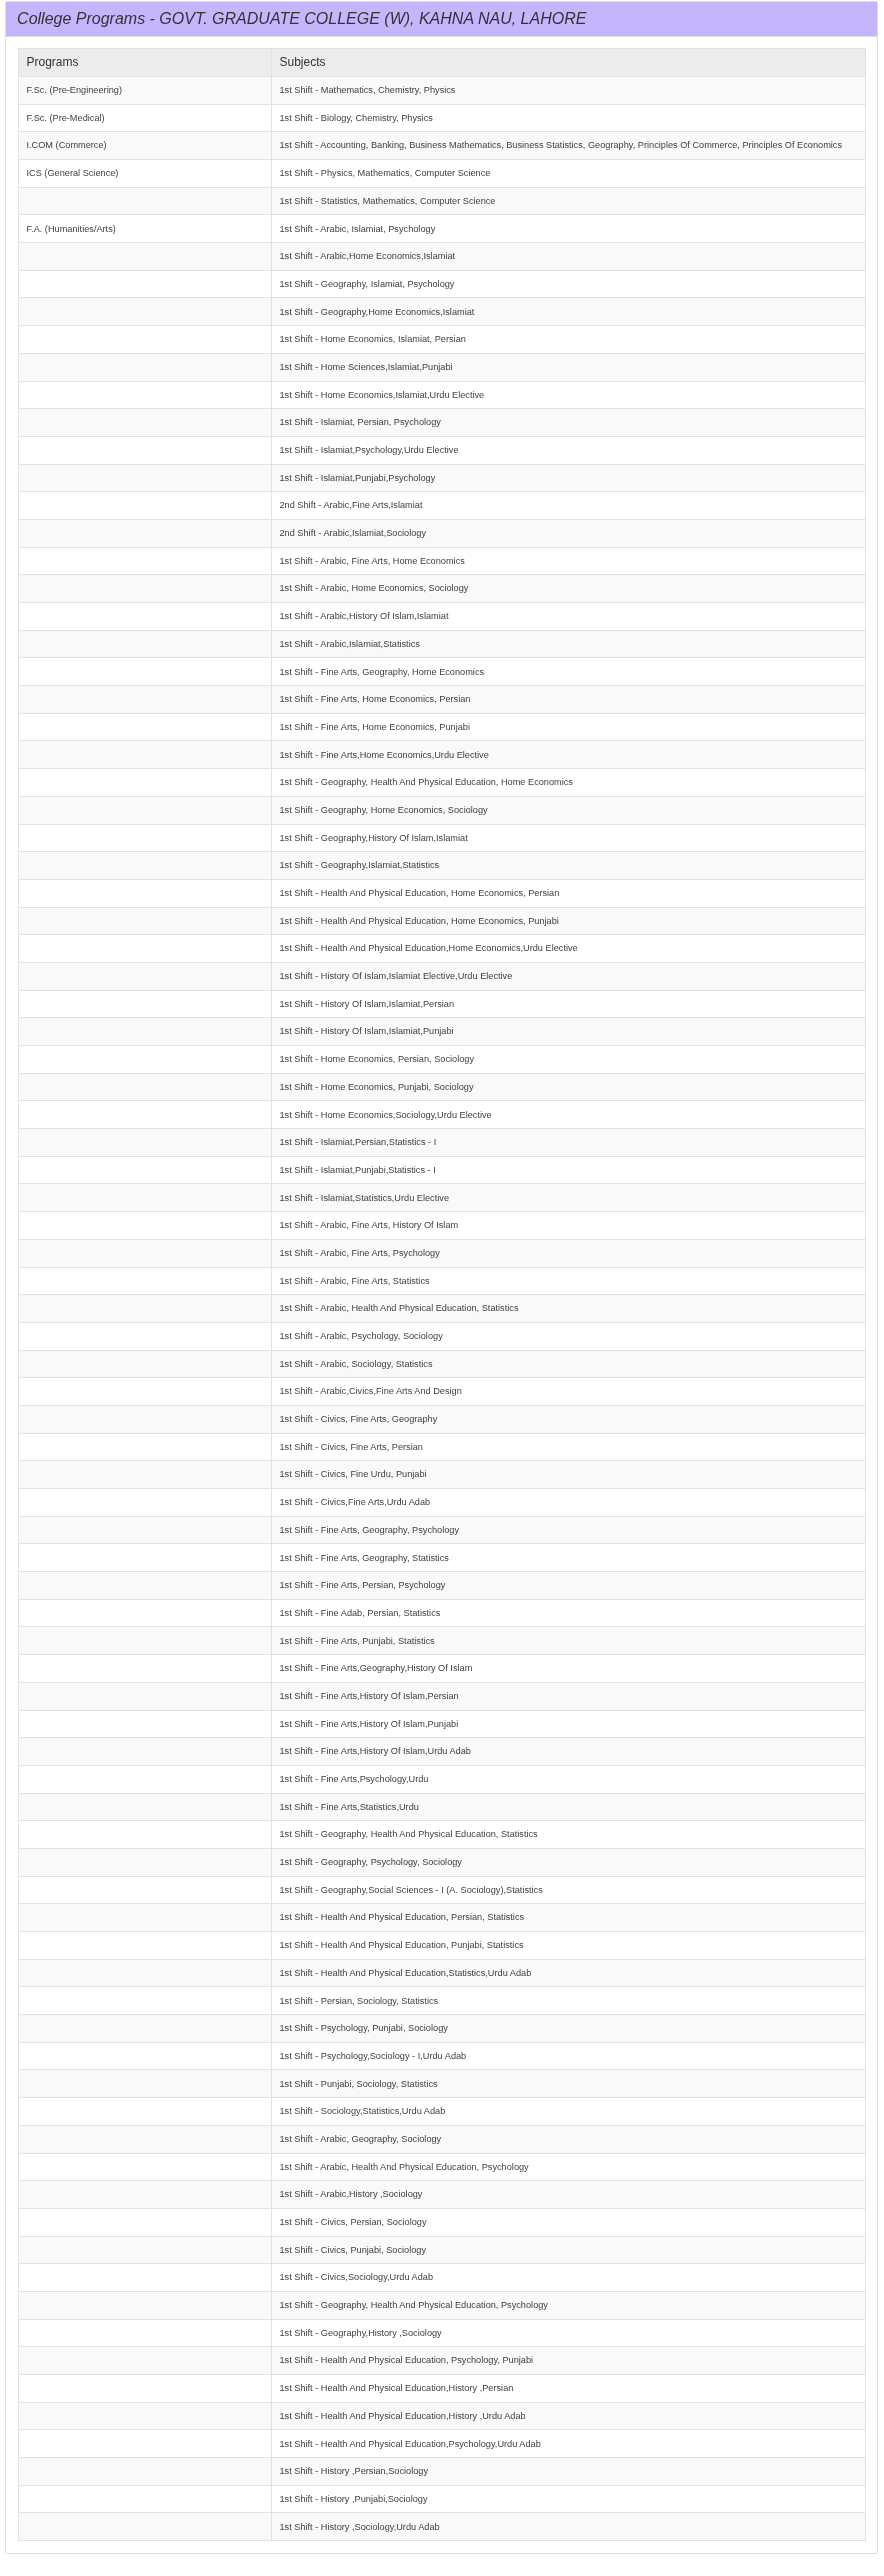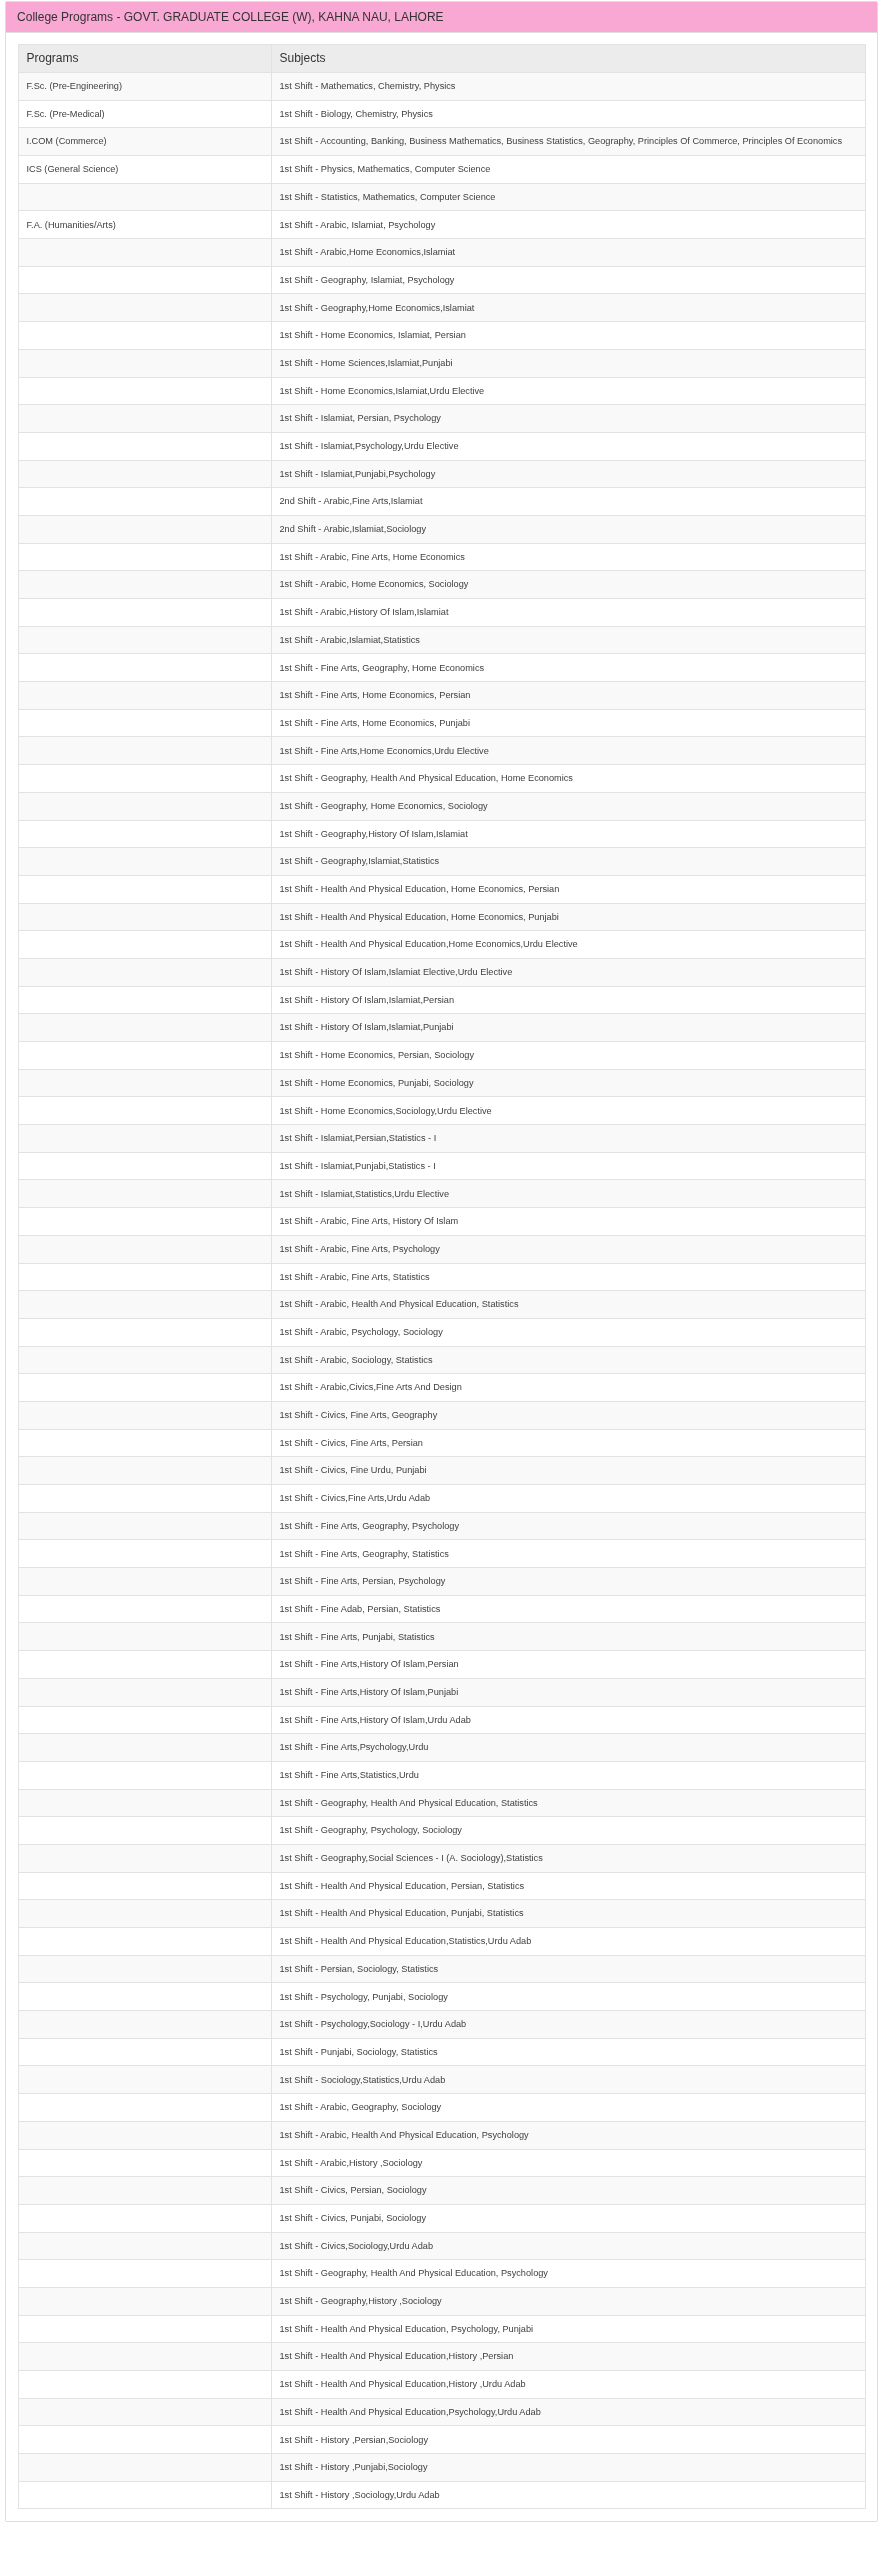--- a/index.html
+++ b/index.html
@@ -16,11 +16,12 @@
     background: #fff;
   }
   .panel-heading {
-    background: #f9a8d4;
+    background: #c4b5fd;
     border-bottom: 0.8px solid #ddd;
     padding: 8.4px 9.2px 7.6px 10.7px;
-    font-size: 12px;
+    font-size: 16px;
     color: #333;
+    font-style: italic;
   }
   .panel-body { padding: 11.5px; }
   table.programs-table {

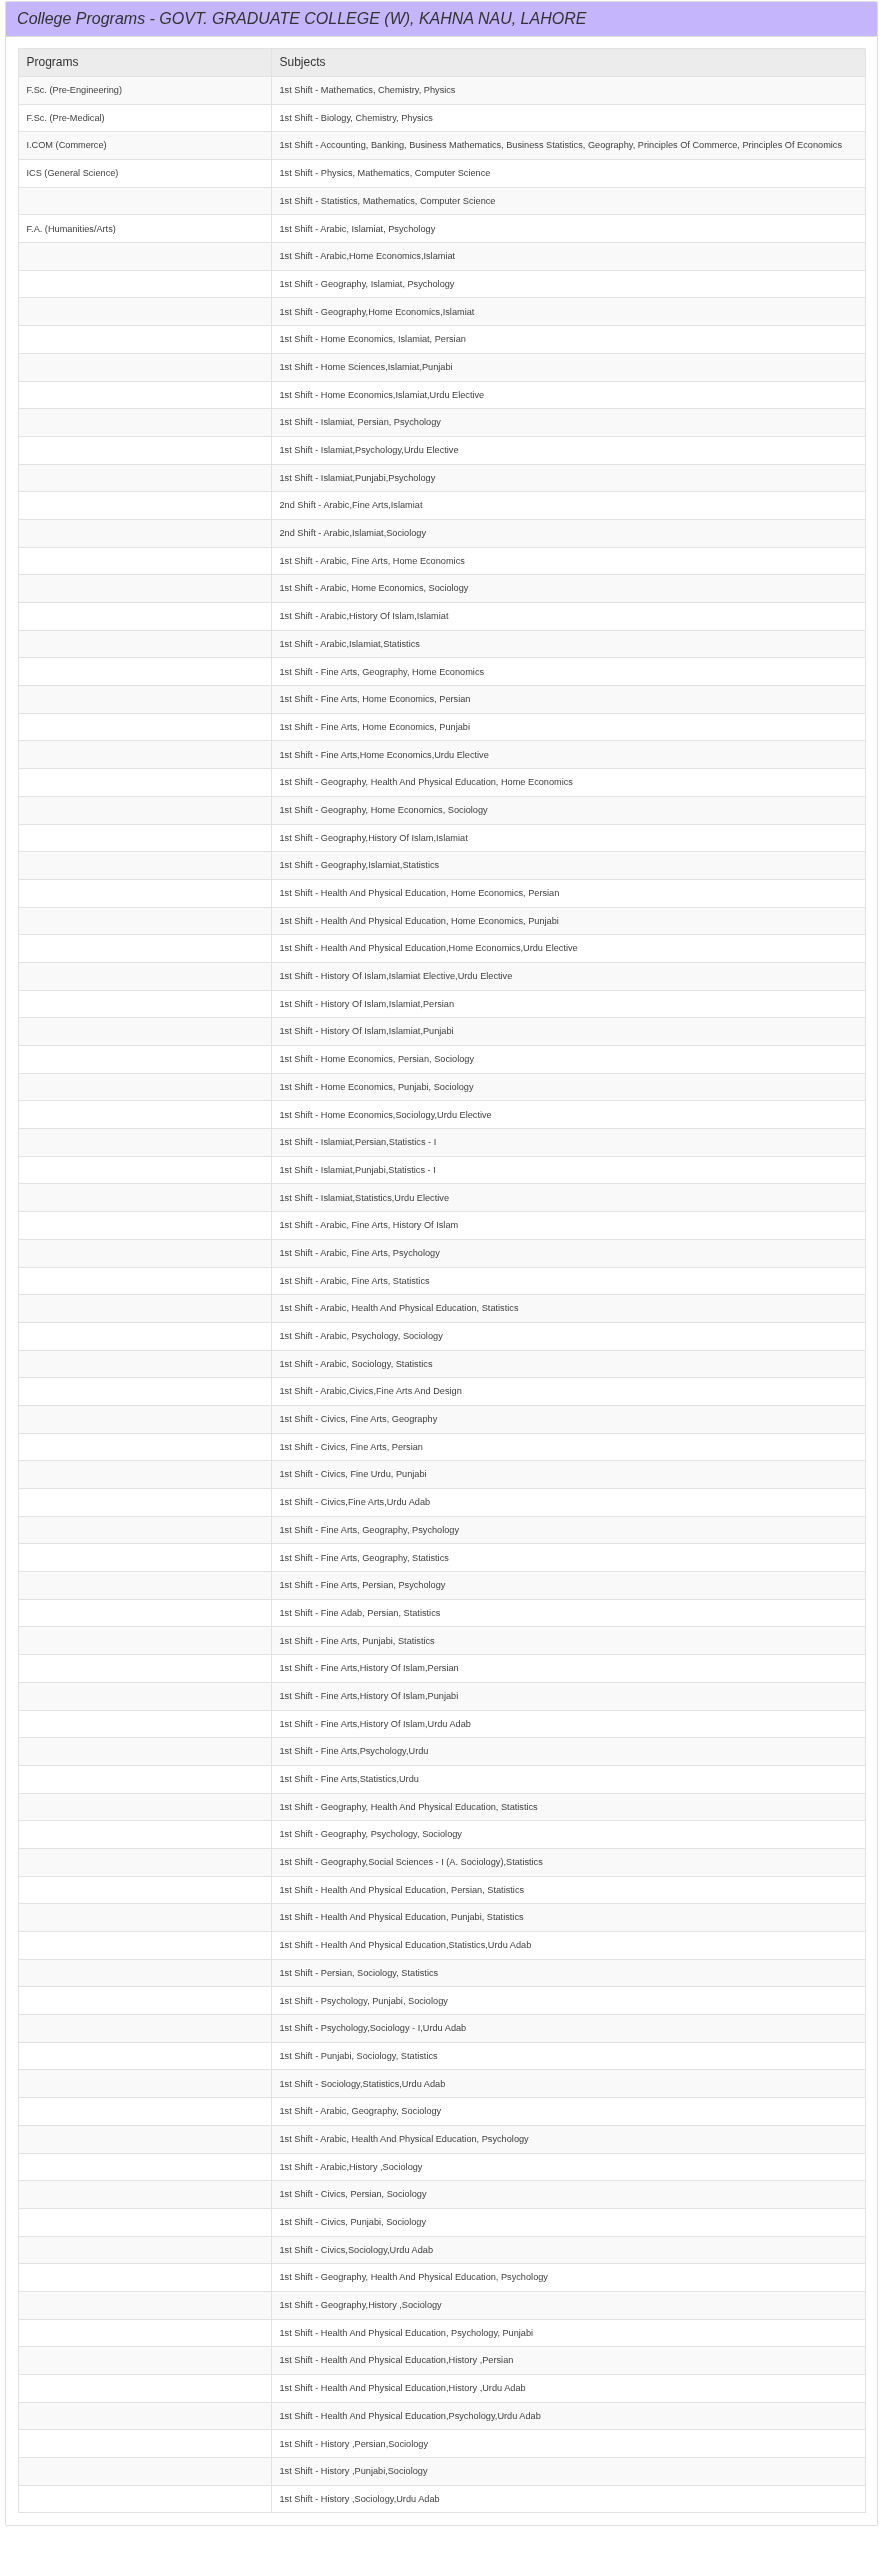--- a/index.html
+++ b/index.html
@@ -298,6 +298,10 @@
             </tr>
             <tr>
               <td></td>
+              <td>1st Shift - Fine Arts,Geography,History Of Islam</td>
+            </tr>
+            <tr>
+              <td></td>
               <td>1st Shift - Fine Arts,History Of Islam,Persian</td>
             </tr>
             <tr>

